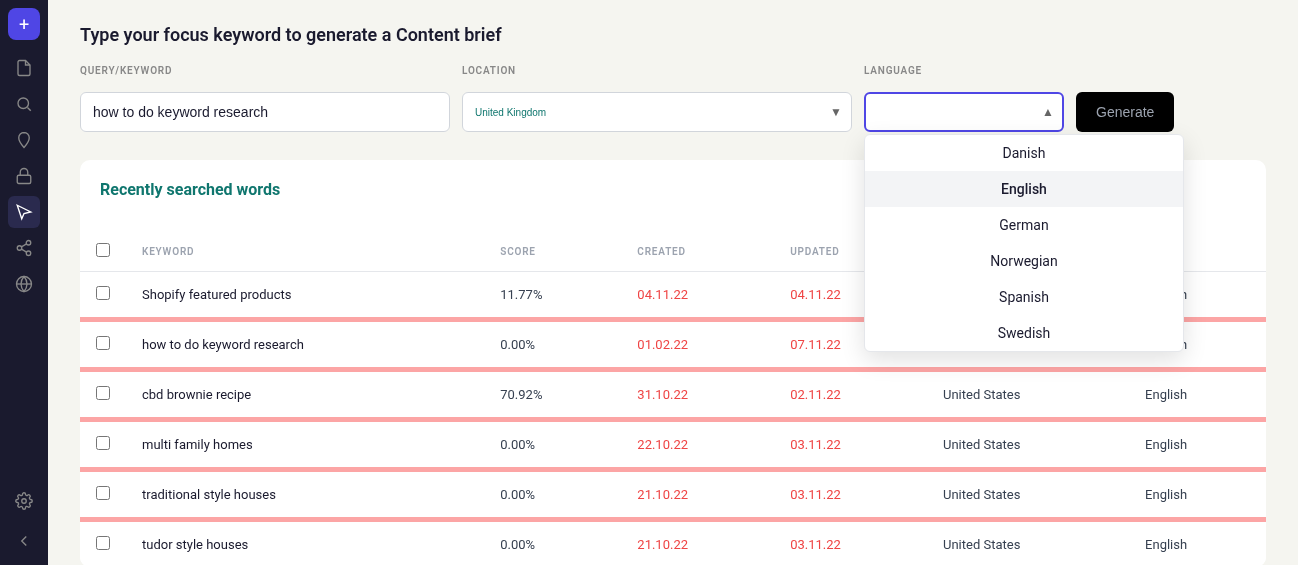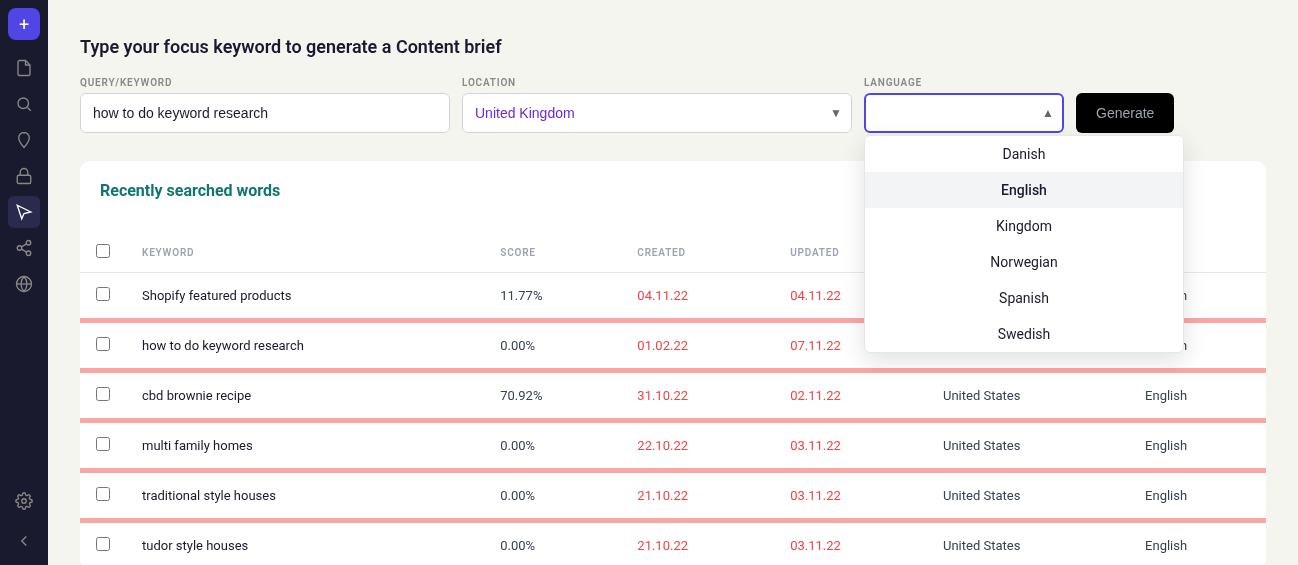--- a/index.html
+++ b/index.html
@@ -53,7 +53,7 @@
     .main {
       flex: 1;
       overflow-y: auto;
-      padding: 36px 32px;
+      padding: 24px 32px;
       position: relative;
     }
 

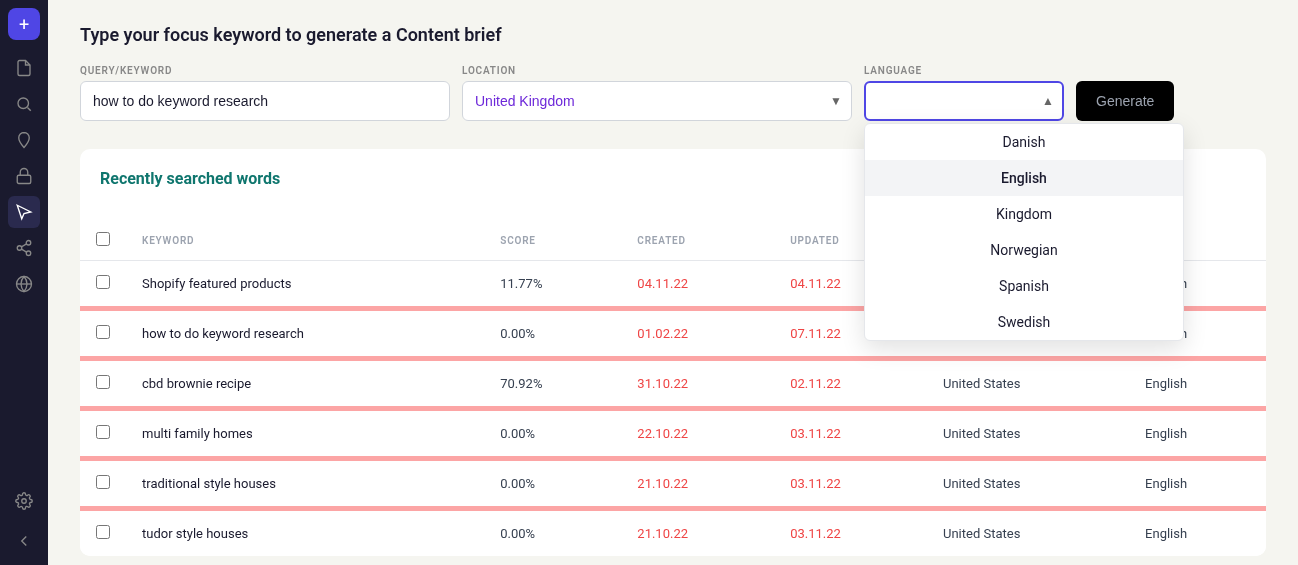--- a/index.html
+++ b/index.html
@@ -76,7 +76,7 @@
     .form-group {
       display: flex;
       flex-direction: column;
-      gap: 5px;
+      gap: 16px;
     }
 
     .form-label {

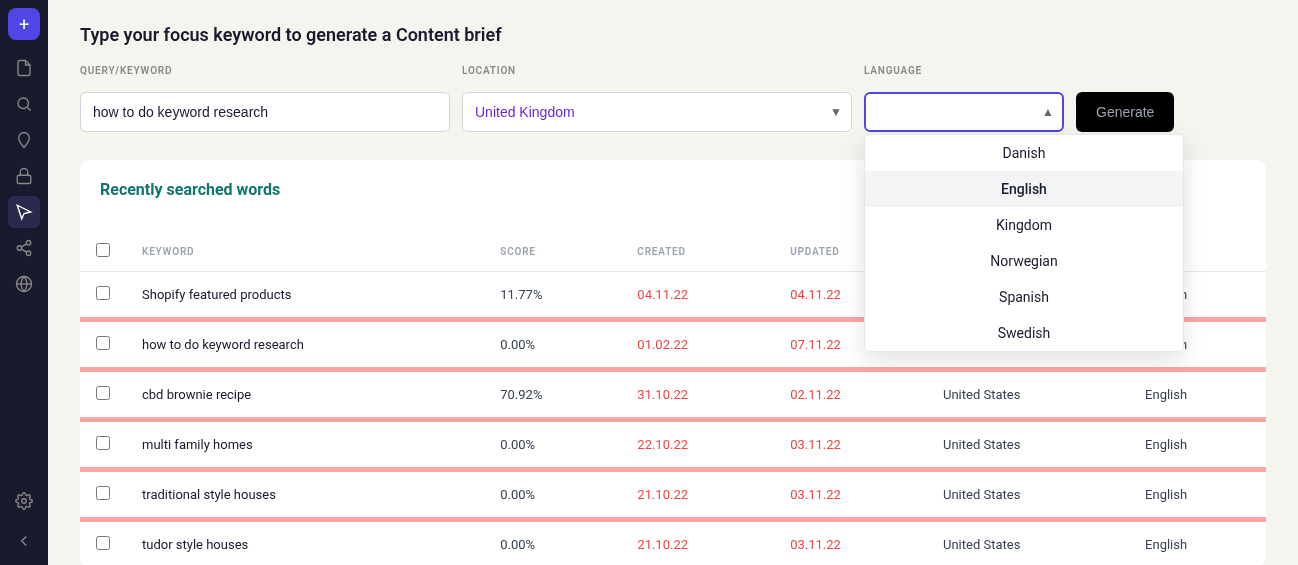--- a/index.html
+++ b/index.html
@@ -111,8 +111,8 @@
       border: 1px solid #d1d5db;
       border-radius: 6px;
       padding: 0 32px 0 12px;
-      font-size: 14px;
-      color: #6d28d9;
+      font-size: 10px;
+      color: #0f766e;
       background: white;
       width: 100%;
       outline: none;

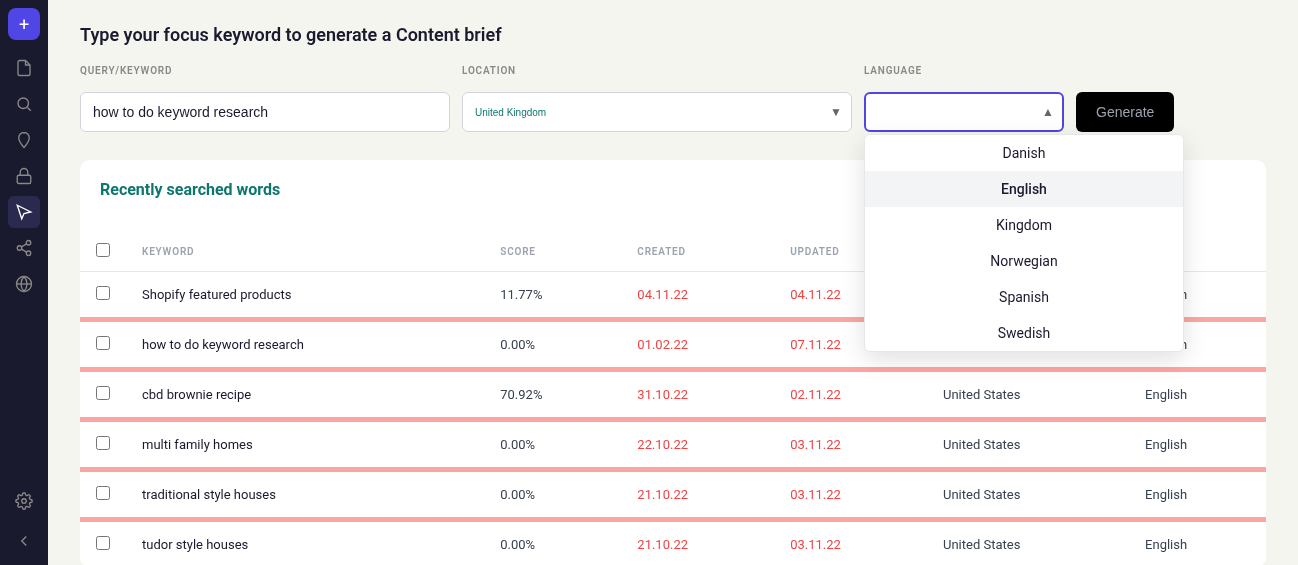--- a/index.html
+++ b/index.html
@@ -353,7 +353,7 @@
       <div class="language-dropdown">
         <div class="dropdown-item">Danish</div>
         <div class="dropdown-item selected">English</div>
-        <div class="dropdown-item">Kingdom</div>
+        <div class="dropdown-item">German</div>
         <div class="dropdown-item">Norwegian</div>
         <div class="dropdown-item">Spanish</div>
         <div class="dropdown-item">Swedish</div>

